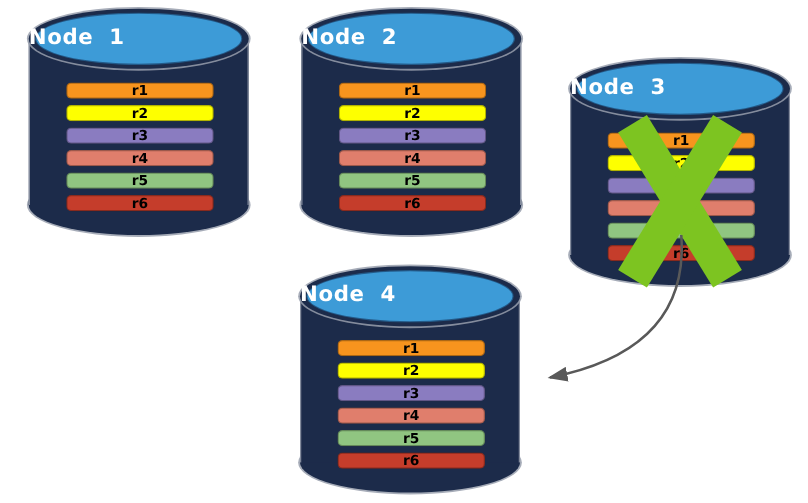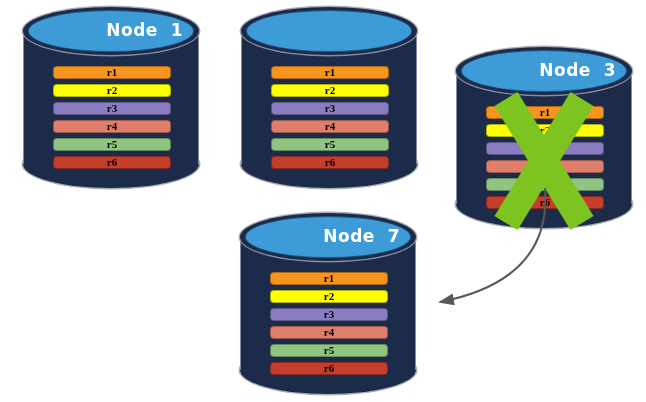--- a/index.html
+++ b/index.html
@@ -56,8 +56,8 @@
   }
   .node-title {
     position: absolute;
-    left: 0; right: 16px; top: 13px;
-    text-align: right;
+    left: 0; right: 0; top: 13px;
+    text-align: left;
     color: #ffffff;
     font-size: 17px;
     font-weight: bold;

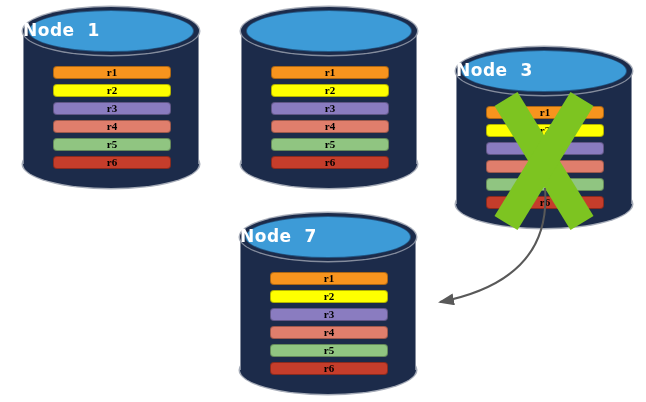--- a/index.html
+++ b/index.html
@@ -141,6 +141,7 @@
     <div class="cyl-body" style="background-color: rgb(28, 43, 74);"></div>
     <div class="cyl-top" style="background-color: rgb(28, 43, 74);"></div>
     <div class="cyl-face" style="background-color: rgb(61, 155, 215);"></div>
+    <div class="node-title">Node  2</div>
     <div class="bars">
       <div class="bar" style="background-color: rgb(247, 148, 30);">
           <span class="bar-label">r1</span>

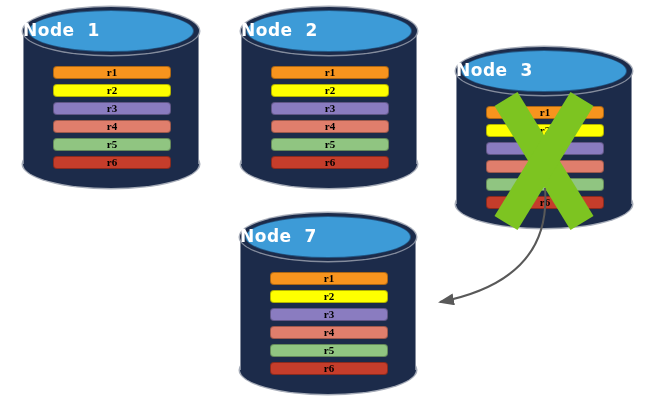--- a/index.html
+++ b/index.html
@@ -69,7 +69,6 @@
     position: absolute;
     left: 30px; right: 28px; top: 59px;
     z-index: 5;
-    font-family: Liberation Serif, serif;
   }
   .bar {
     height: 13px;

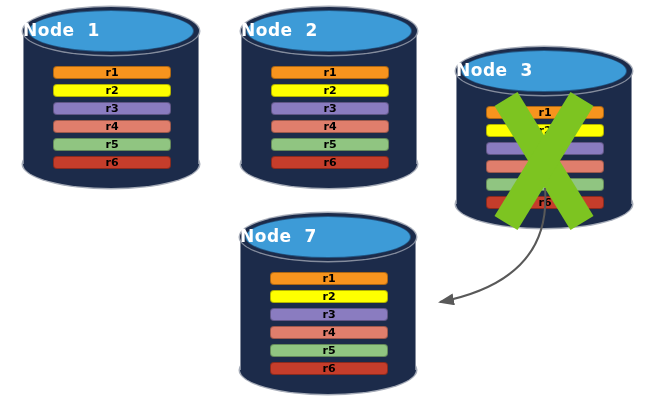--- a/index.html
+++ b/index.html
@@ -200,7 +200,7 @@
     <div class="cyl-body" style="background-color: rgb(28, 43, 74);"></div>
     <div class="cyl-top" style="background-color: rgb(28, 43, 74);"></div>
     <div class="cyl-face" style="background-color: rgb(61, 155, 215);"></div>
-    <div class="node-title">Node  7</div>
+    <div class="node-title">Node  4</div>
     <div class="bars">
       <div class="bar" style="background-color: rgb(247, 148, 30);">
           <span class="bar-label">r1</span>

